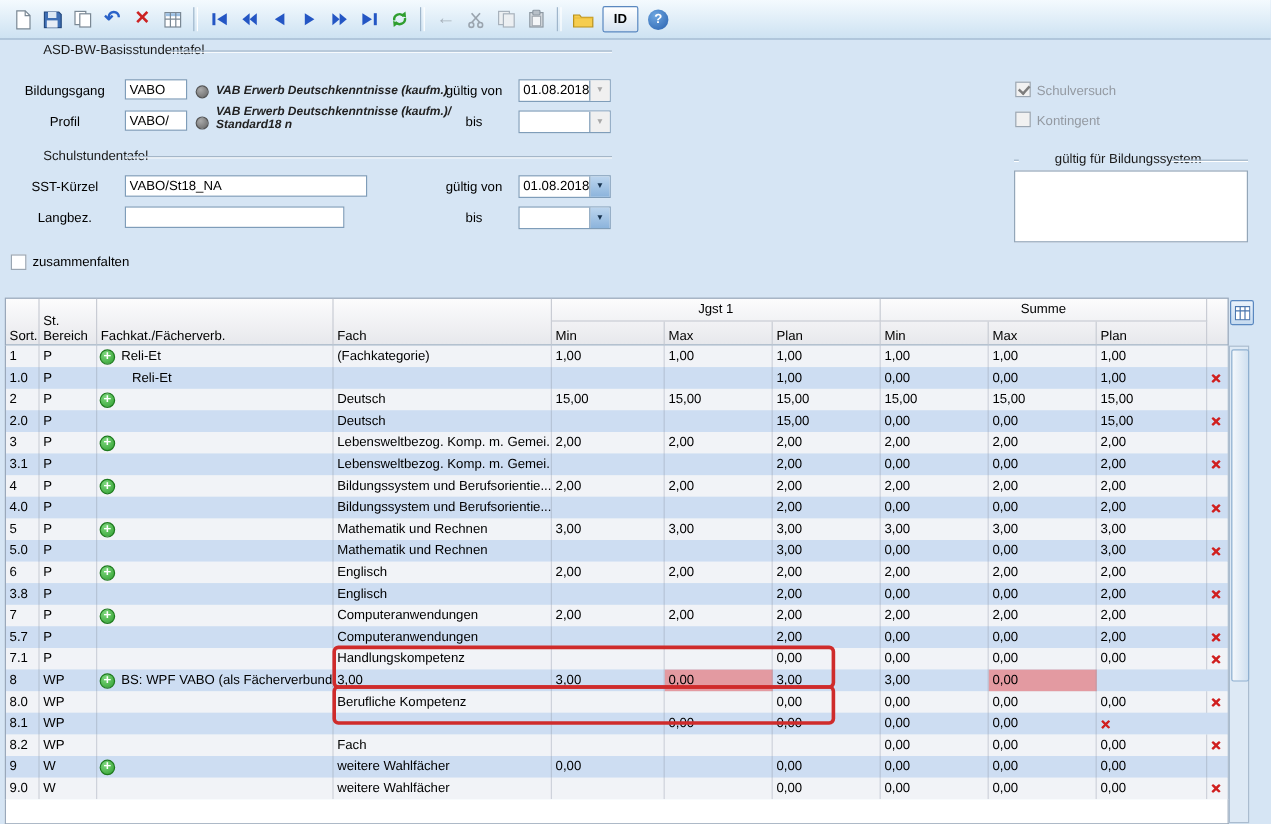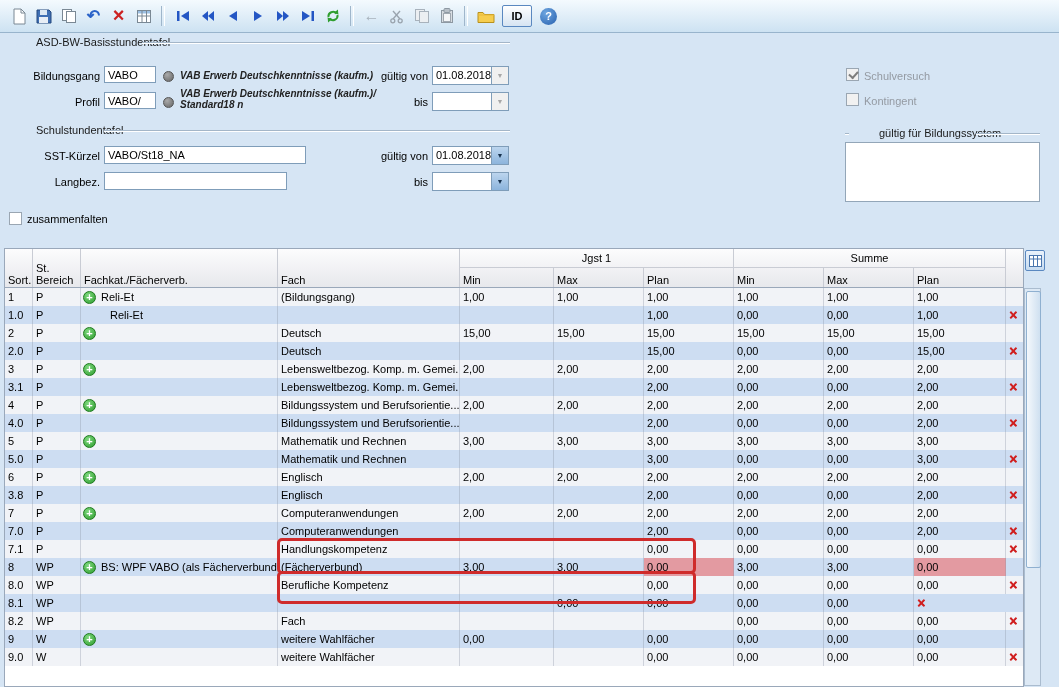--- a/index.html
+++ b/index.html
@@ -26,7 +26,7 @@
   
   .sec-title{position:absolute;color:#1a1a1a;white-space:nowrap;margin-left:28px;}
   .hline{position:absolute;height:0;border-top:1px solid #a4b6c8;box-shadow:0 1px 0 #fff;}
-  .lbl{position:absolute;text-align:right;white-space:nowrap;}
+  .lbl{position:absolute;text-align:center;white-space:nowrap;}
   .tbox{position:absolute;height:17px;border:1px solid #7f9db9;background:#fff;font:11px "Liberation Sans",sans-serif;padding:0 3px;box-sizing:border-box;}
   .dot{position:absolute;width:9px;height:9px;border-radius:50%;background:radial-gradient(circle at 35% 30%,#aaa,#666);border:1px solid #555;}
   .desc{position:absolute;font-style:italic;font-weight:bold;font-size:10px;color:#222;white-space:nowrap;}

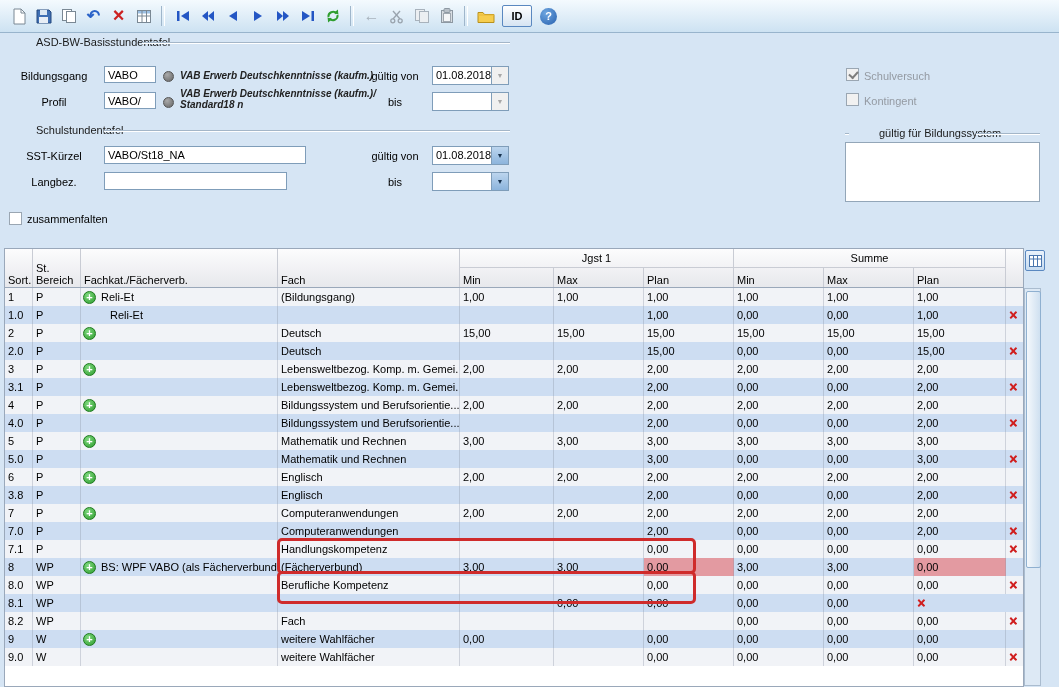--- a/index.html
+++ b/index.html
@@ -299,7 +299,7 @@
         <span class="plus">+</span>
       </div>
       <div class="td c-fachkat">Reli-Et</div>
-      <div class="td c-fach">(Bildungsgang)</div>
+      <div class="td c-fach">(Fachkategorie)</div>
       <div class="td c-jmin">1,00</div>
       <div class="td c-jmax">1,00</div>
       <div class="td c-jplan">1,00</div>

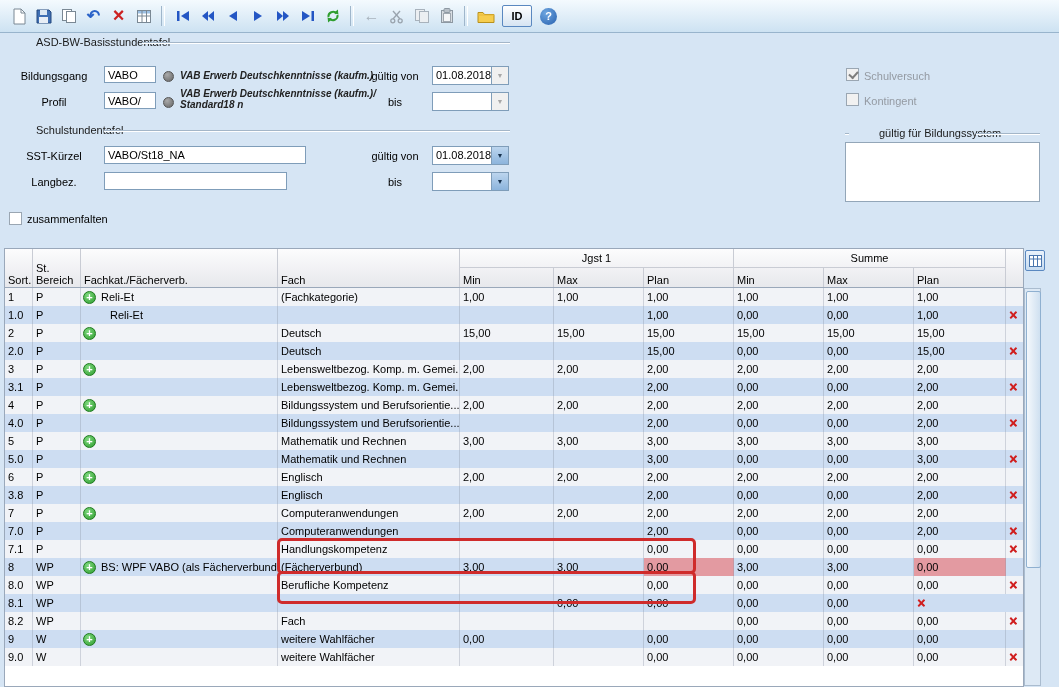--- a/index.html
+++ b/index.html
@@ -501,7 +501,7 @@
       <div class="td c-del" style="border-right: none;"></div>
     </div>
     <div class="tr blue">
-      <div class="td c-sort">7.0</div>
+      <div class="td c-sort">5.7</div>
       <div class="td c-bereich">P</div>
       <div class="td c-expand"></div>
       <div class="td c-fachkat" style="padding-left: 12px;"></div>

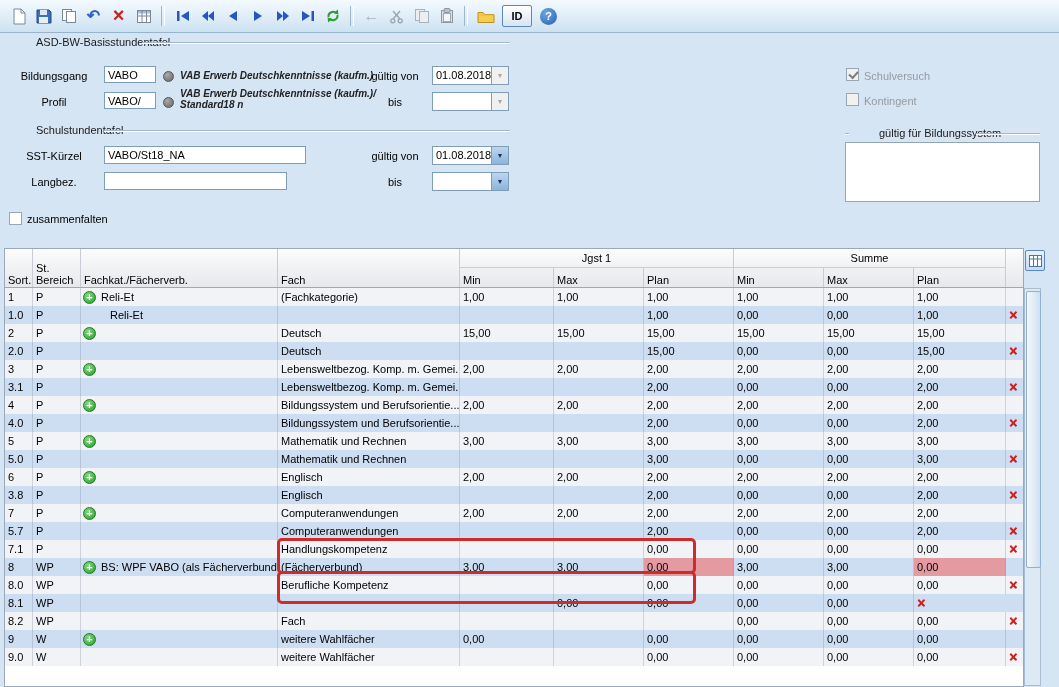--- a/index.html
+++ b/index.html
@@ -539,7 +539,6 @@
         <span class="plus">+</span>
       </div>
       <div class="td c-fachkat">BS: WPF VABO (als Fächerverbund)</div>
-      <div class="td c-fach">(Fächerverbund)</div>
       <div class="td c-jmin">3,00</div>
       <div class="td c-jmax">3,00</div>
       <div class="td c-jplan err">0,00</div>

